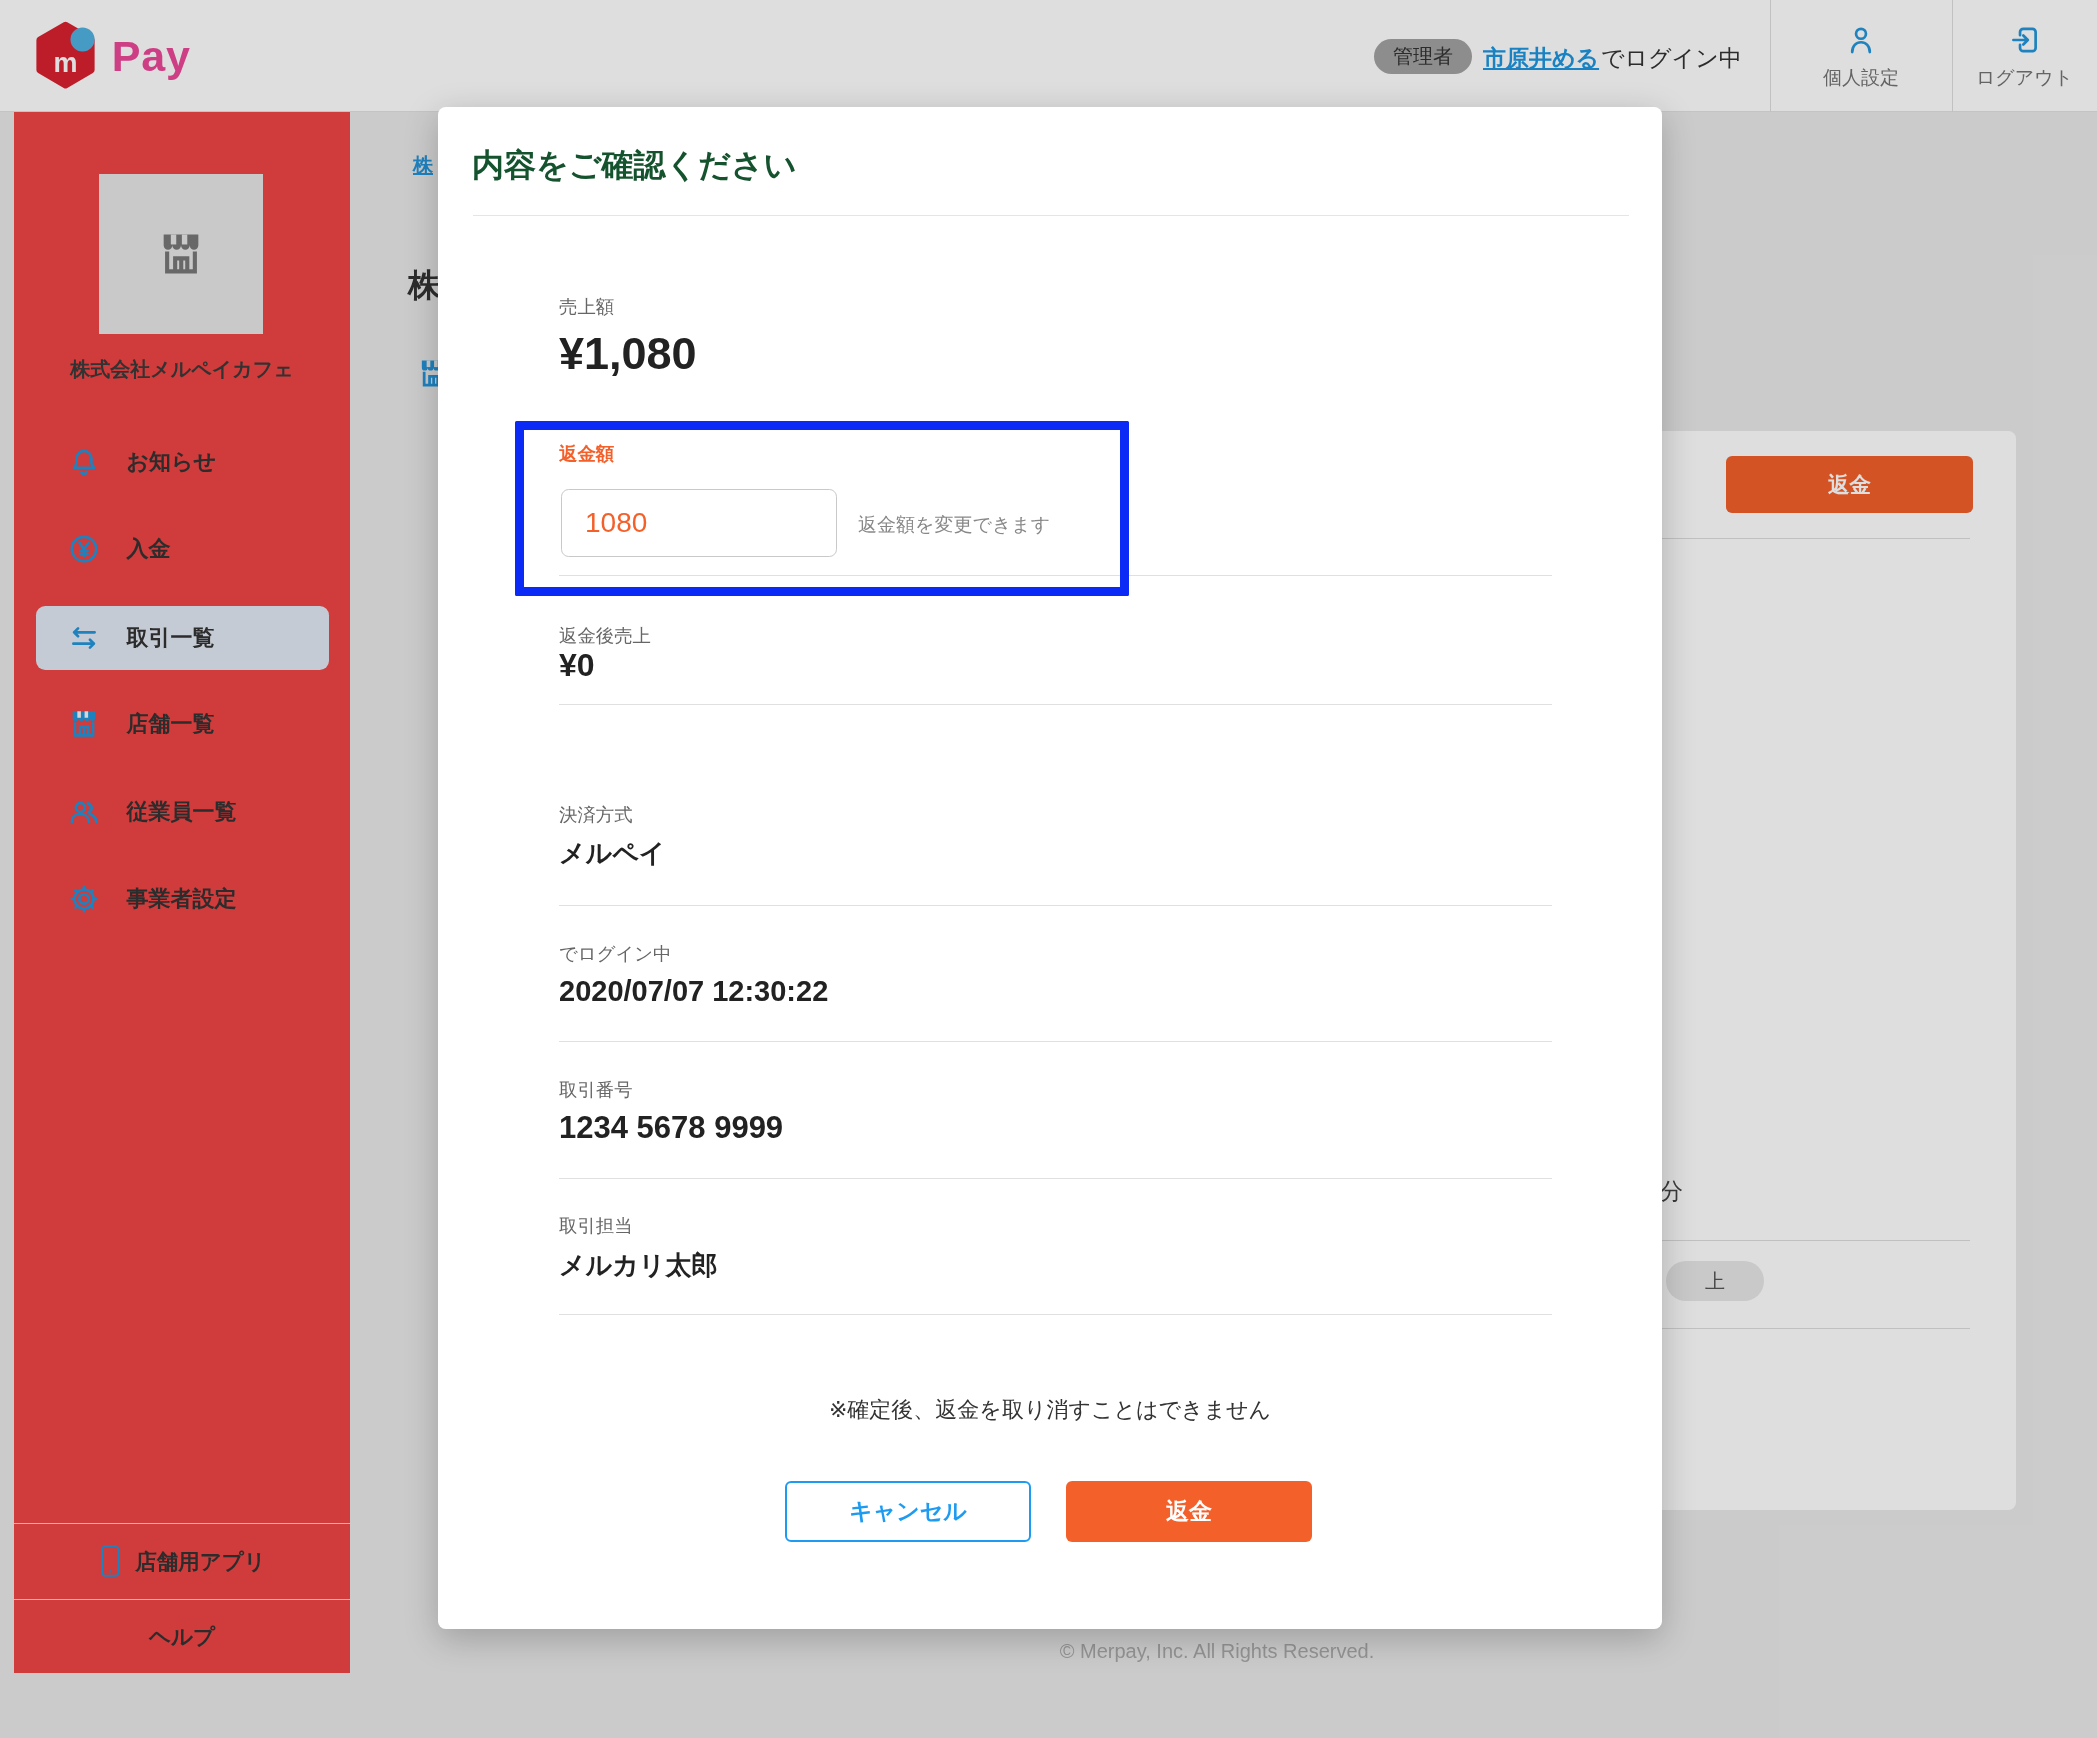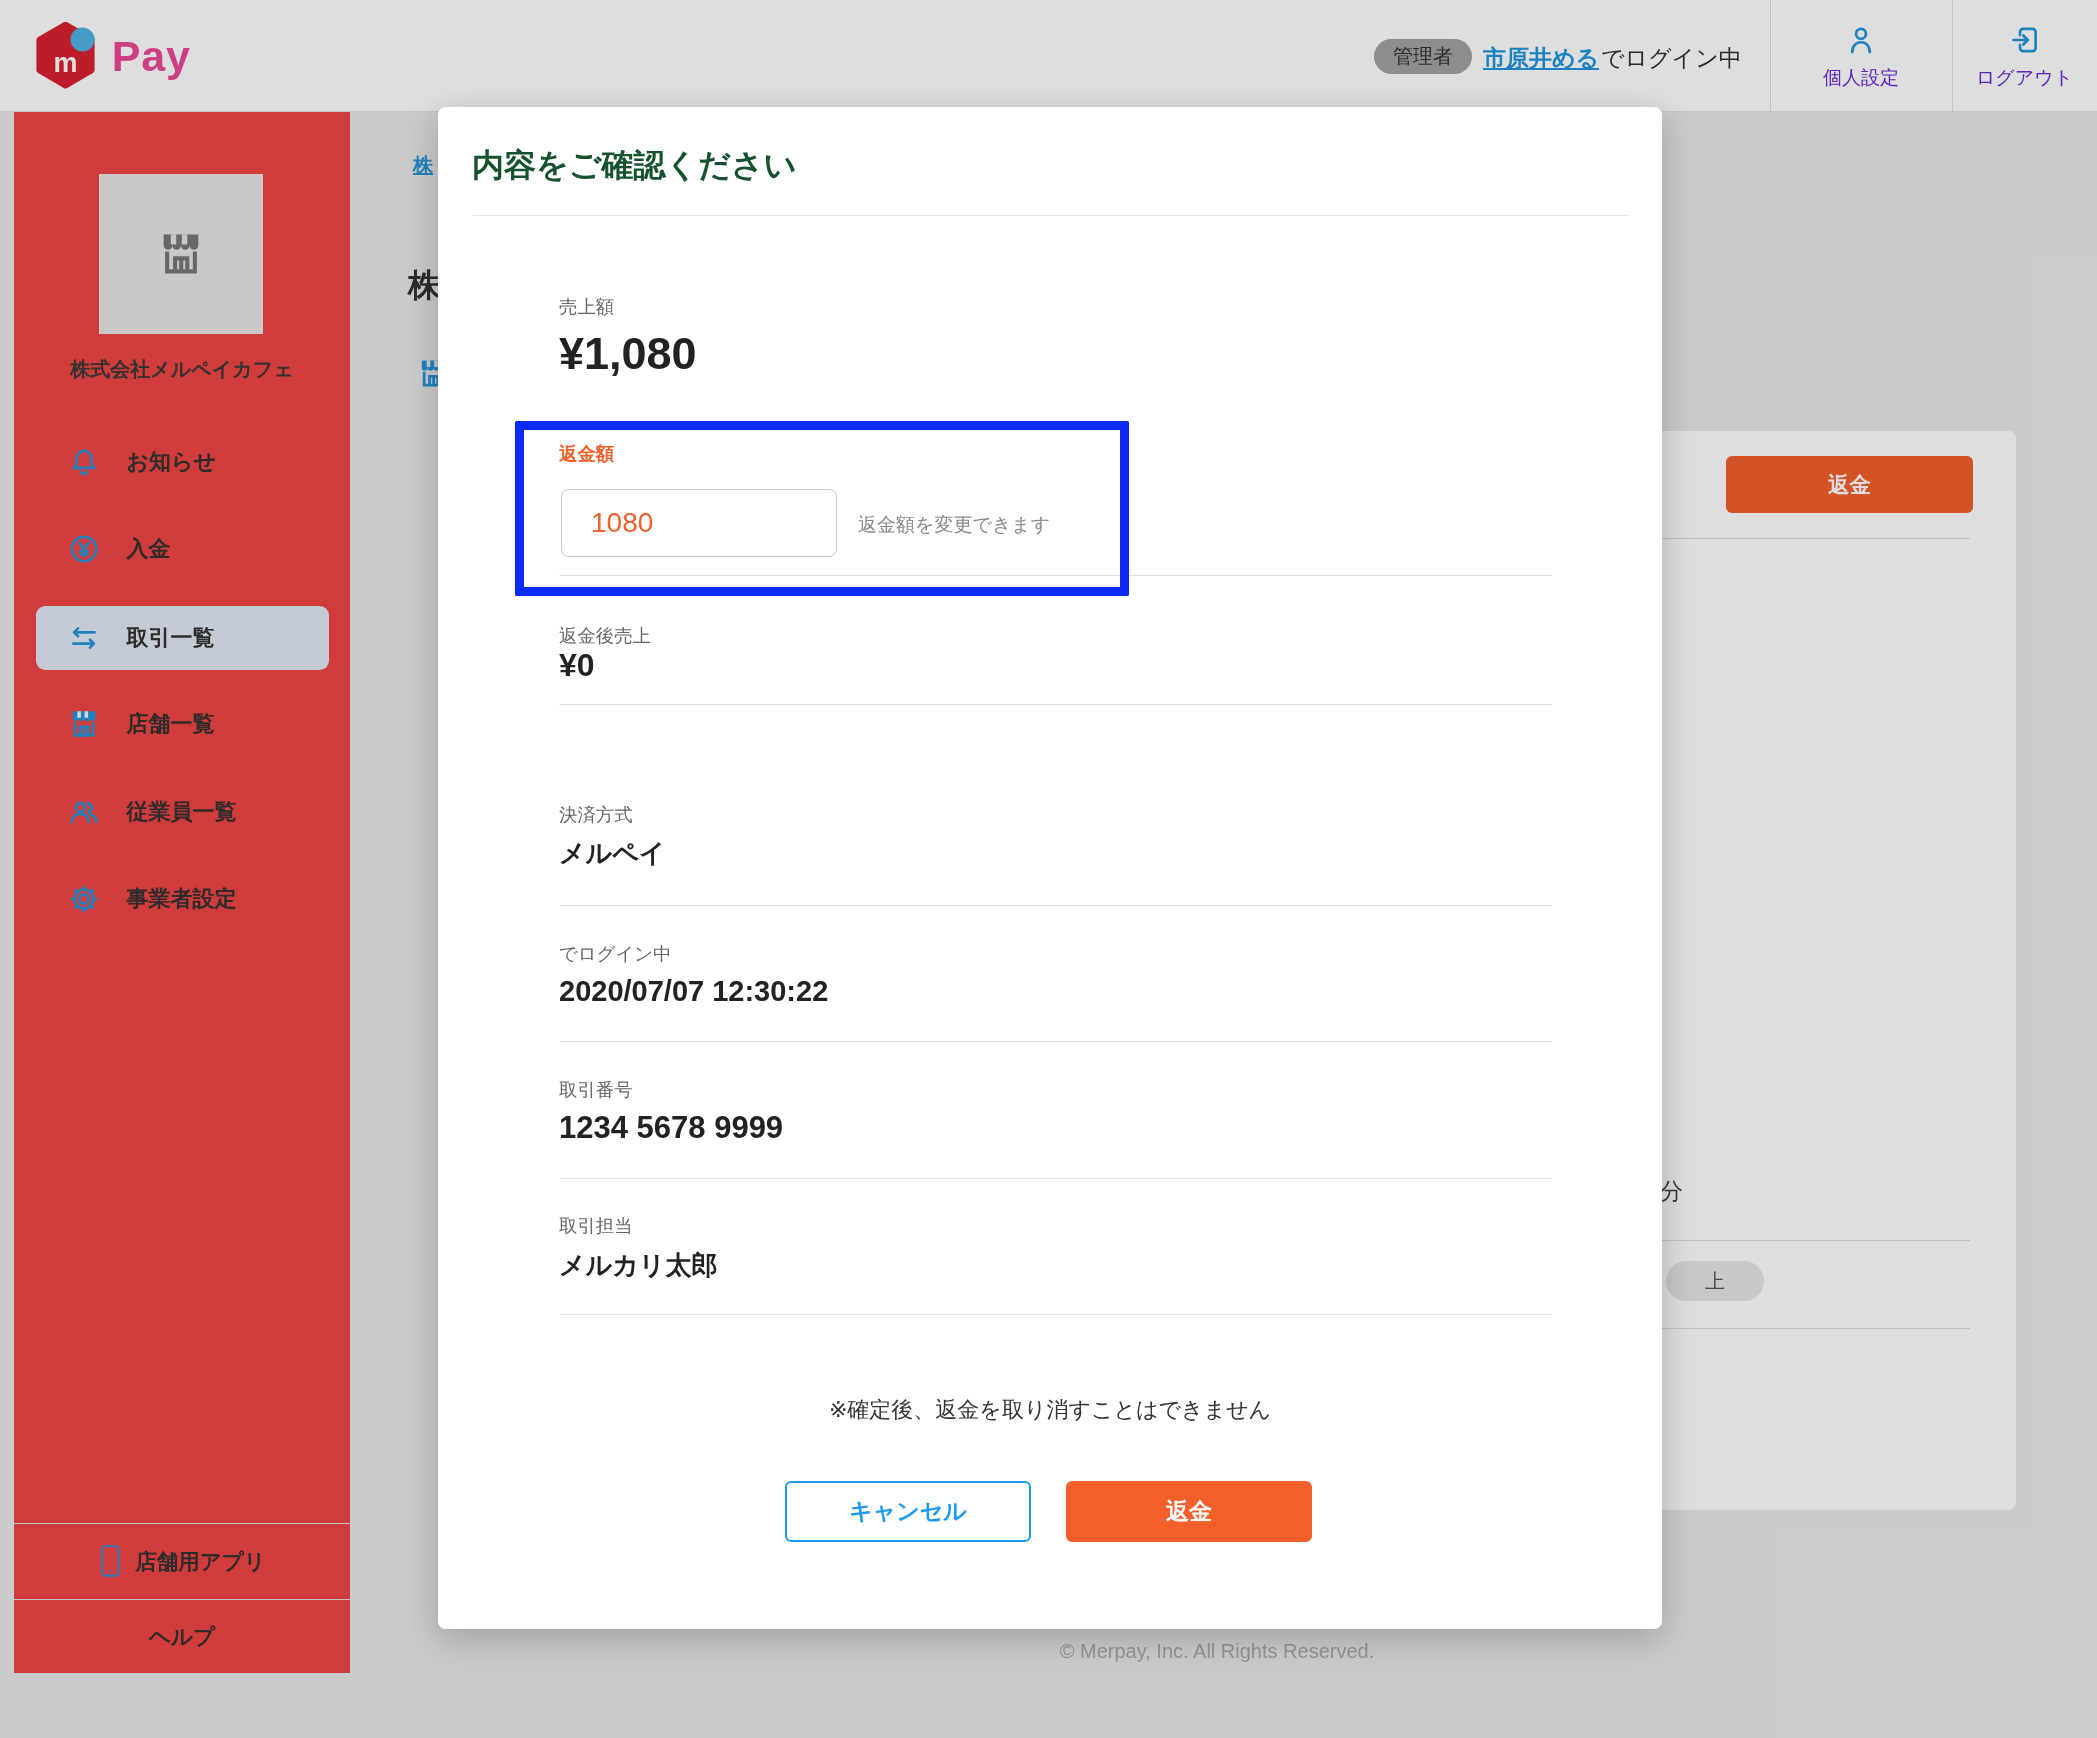--- a/index.html
+++ b/index.html
@@ -19,7 +19,7 @@
   .sep1 { left:1770px; } .sep2 { left:1952px; }
   .hdr-action { position:absolute; top:0; height:112px; cursor:pointer; text-align:center; }
   .hdr-action svg { width:34px; height:34px; margin-top:23px; }
-  .hdr-action .hdr-label { display:block; font-size:19px; color:#6d28d9; margin-top:4.6px; }
+  .hdr-action .hdr-label { display:block; font-size:19px; color:#737373; margin-top:4.6px; }
   .act-settings { left:1770px; width:182px; }
   .act-logout { left:1952px; width:145px; }
 

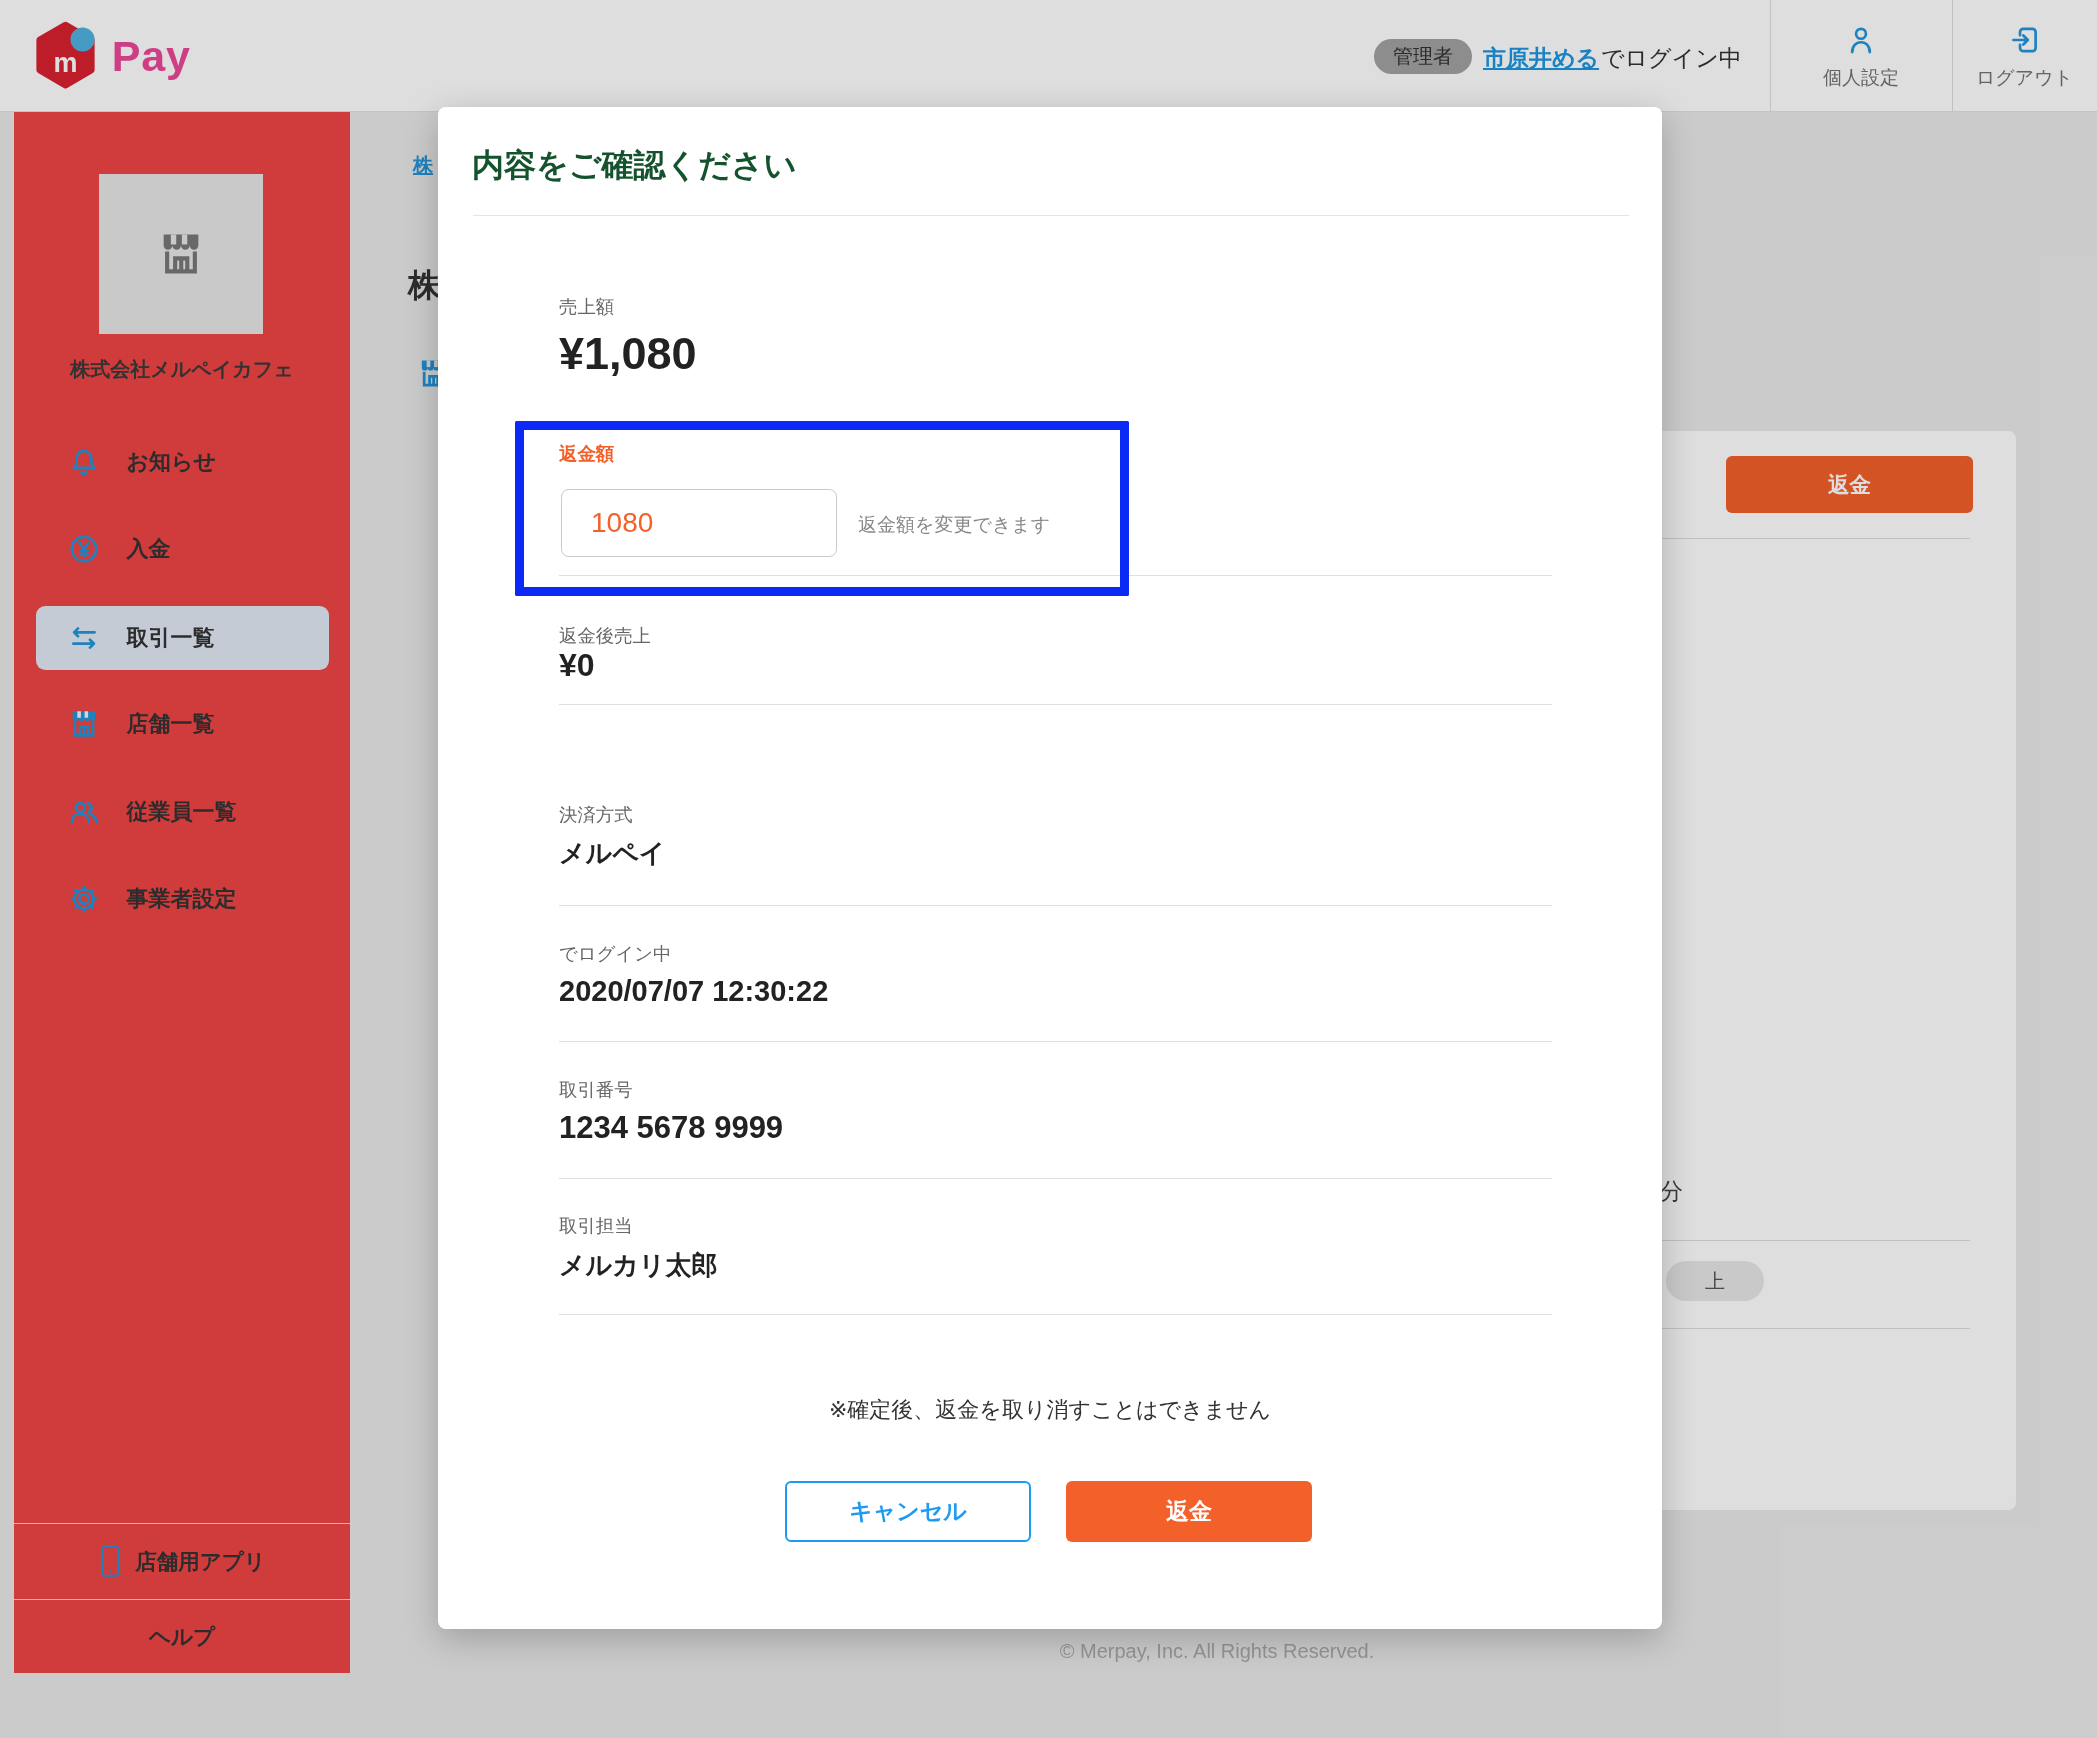--- a/index.html
+++ b/index.html
@@ -64,7 +64,7 @@
   .f-div { position:absolute; left:121px; width:993px; border-top:1.5px solid #e0e0e0; }
   .lab-sales { top:187px; }   .val-sales { top:221px; font-size:45px; }
   .lab-refund { top:334px; color:#f4602a; font-weight:600; }
-  .refund-input { position:absolute; left:123px; top:382px; width:276px; height:68px; border:1.5px solid #c9c9c9; border-radius:7.7px; font-size:28px; font-weight:500; color:#f4602a; padding-left:29px; font-family:inherit; outline:none; background:#fff; }
+  .refund-input { position:absolute; left:123px; top:382px; width:276px; height:68px; border:1.5px solid #c9c9c9; border-radius:7.7px; font-size:28px; font-weight:500; color:#f4602a; padding-left:23px; font-family:inherit; outline:none; background:#fff; }
   .refund-helper { position:absolute; left:420px; top:405px; font-size:19px; color:#888; }
   .div-refund { top:468px; }
   .lab-after { top:516px; }   .val-after { top:540px; font-size:32px; }  .div-after { top:597px; }

